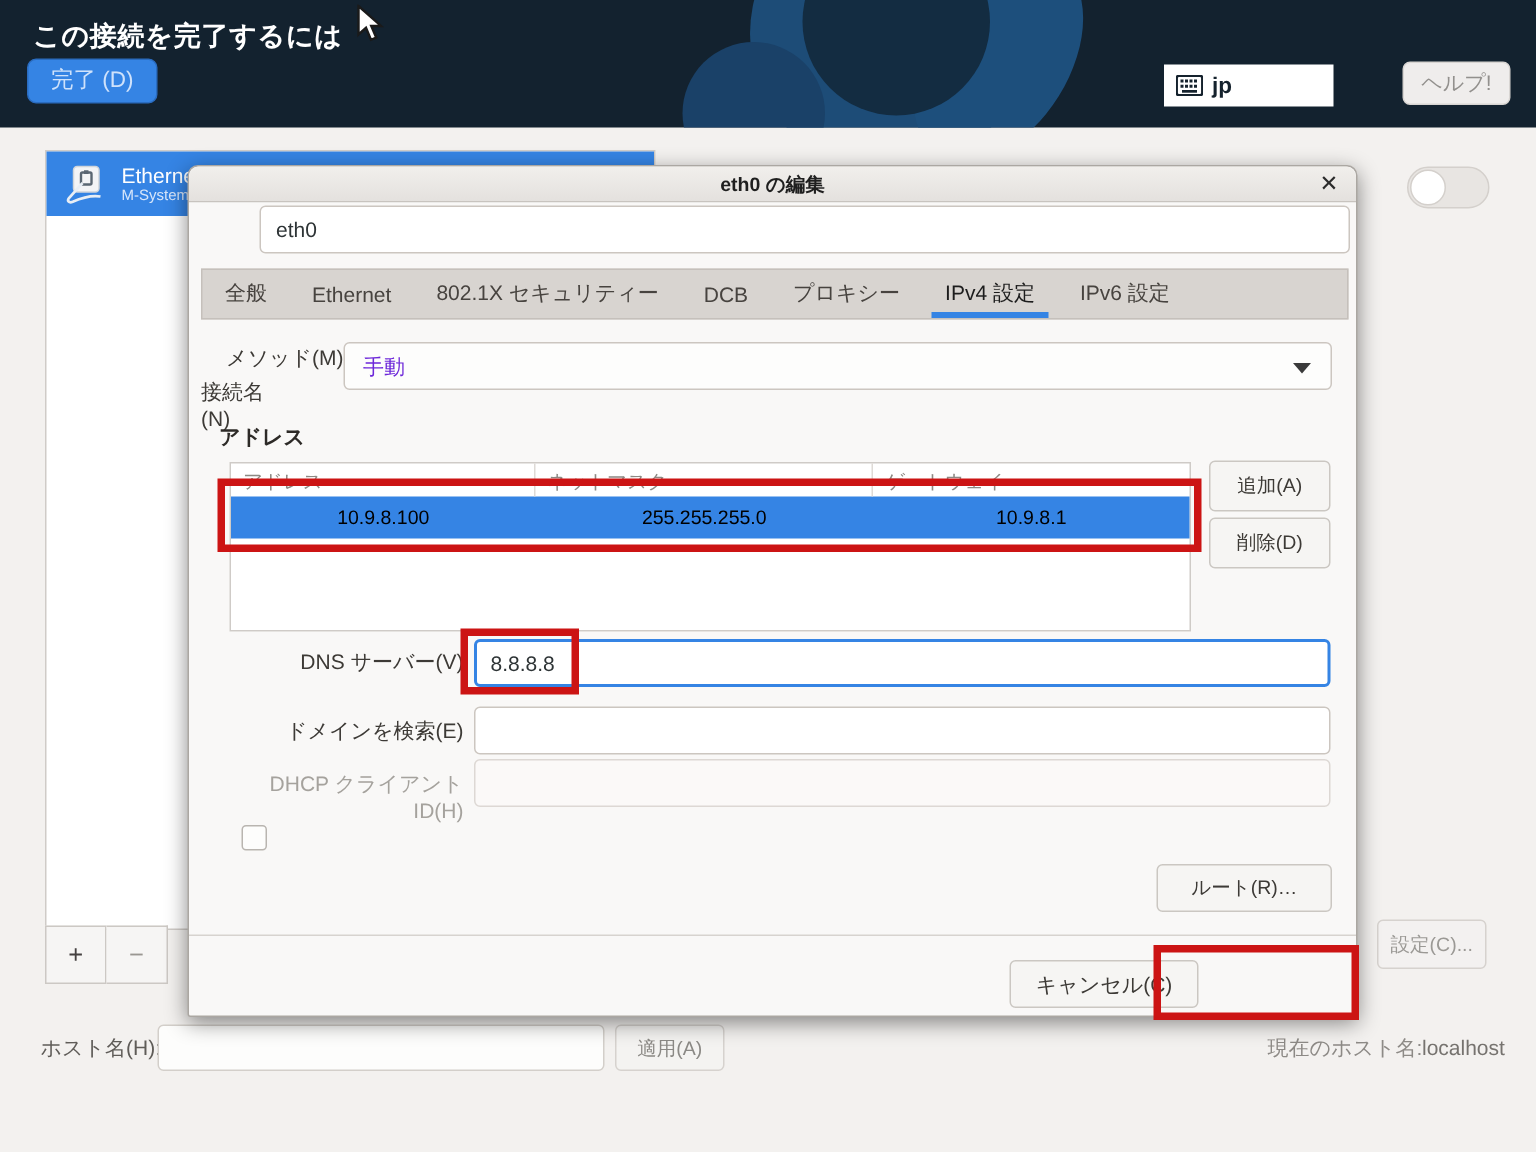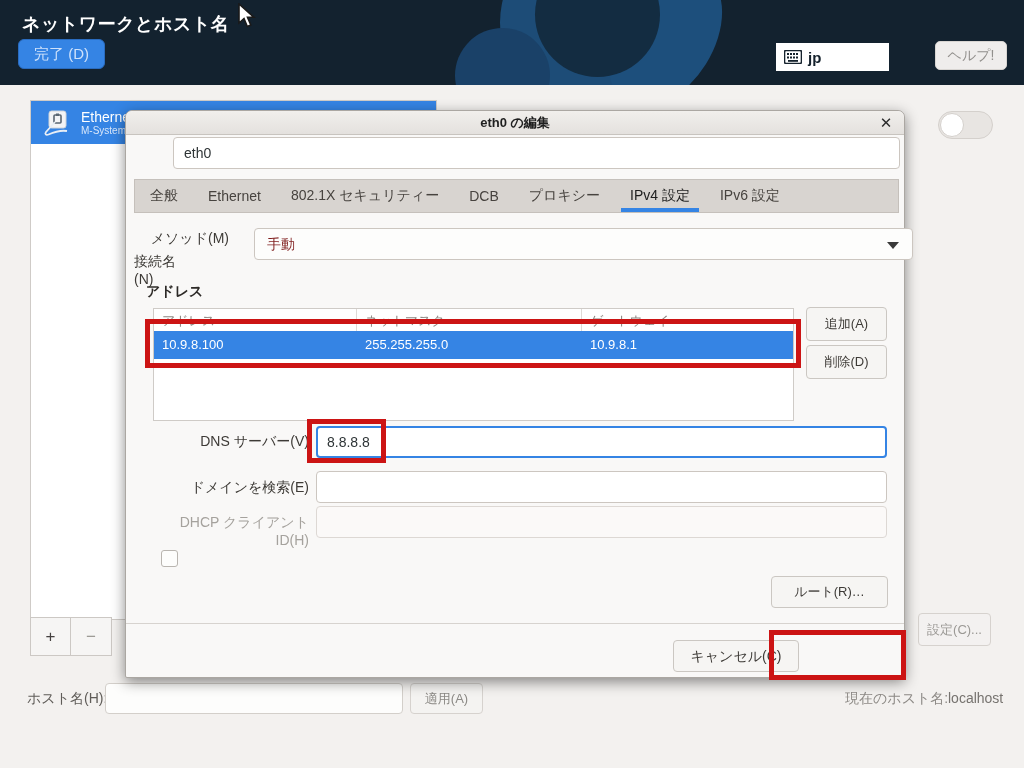--- a/index.html
+++ b/index.html
@@ -93,7 +93,7 @@
   <div class="swirl-c"></div>
   <div class="swirl-b"></div>
   <div class="swirl-d"></div>
-  <div class="tb-title">ネットワークとホスト名</div>
+  <div class="tb-title">この接続を完了するには</div>
   <div class="tb-done">完了 (D)</div>
   <div class="tb-kb">
     <svg width="18" height="14" viewBox="0 0 18 14">

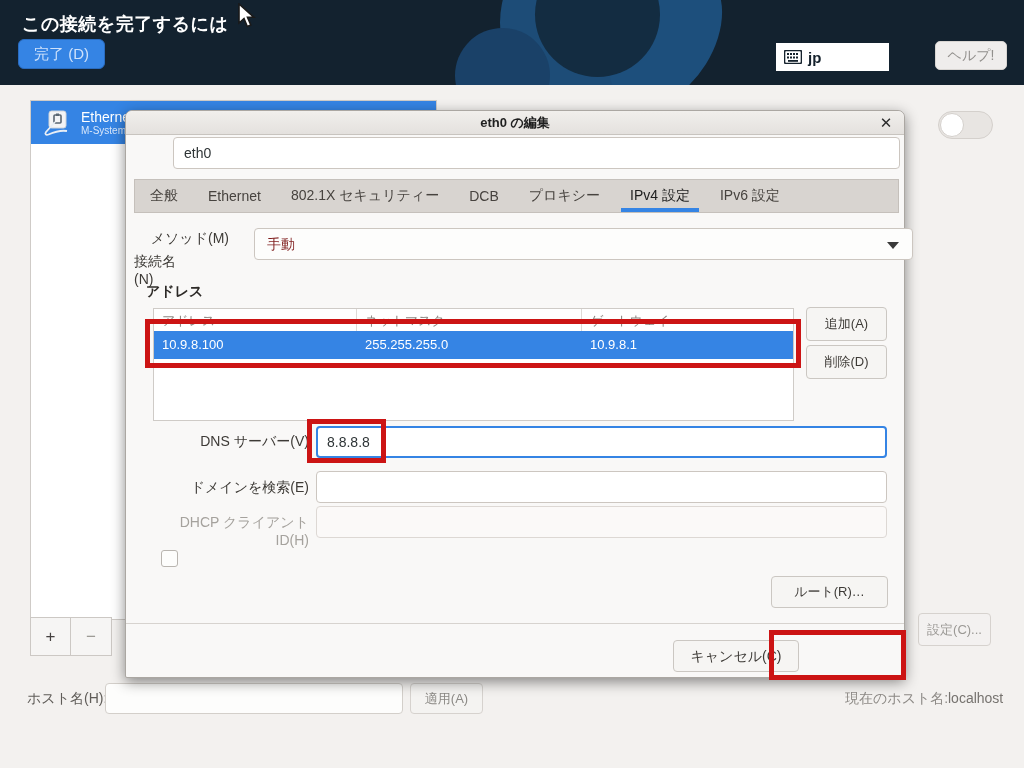--- a/index.html
+++ b/index.html
@@ -51,7 +51,7 @@
   .tab.active { color:#1d1d1d; }
   .tab.active::after { content:""; position:absolute; left:6px; right:6px; bottom:0; height:4px; background:#3584e4; }
   .method-label { left:8px; top:119px; width:95px; }
-  .method-select { position:absolute; left:103px; top:117px; width:659px; height:32px; background:#fdfdfc; border:1px solid #ccc6c0; border-radius:4px; font-size:14px; line-height:30px; padding:0 12px; color:#7f1d1d; cursor:pointer;margin-left:25px; }
+  .method-select { position:absolute; left:103px; top:117px; width:659px; height:32px; background:#fdfdfc; border:1px solid #ccc6c0; border-radius:4px; font-size:14px; line-height:30px; padding:0 12px; color:#6d28d9; cursor:pointer; }
   .method-caret { position:absolute; right:13px; top:13px; width:0; height:0; border-left:6px solid transparent; border-right:6px solid transparent; border-top:7px solid #3a3a3a; }
   .addr-heading { position:absolute; left:20px; top:172px; font-size:14px; font-weight:bold; color:#2d2a27; }
   .addr-table { position:absolute; left:27px; top:197px; width:641px; height:113px; background:#ffffff; border:1px solid #cfcbc7; }

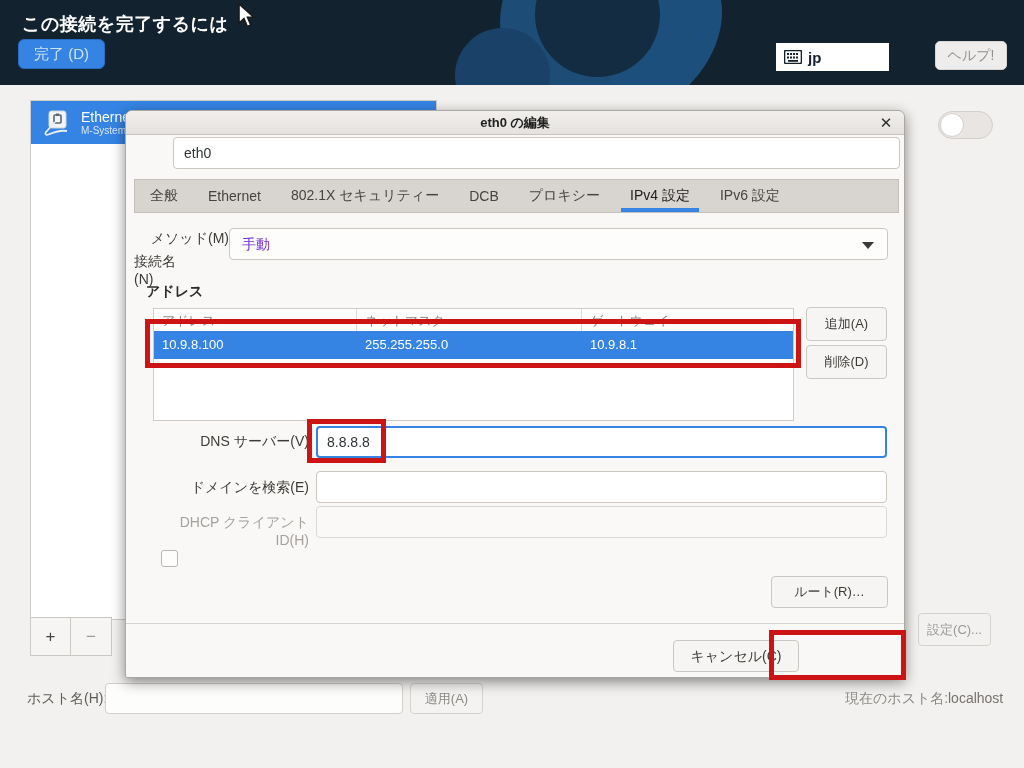--- a/index.html
+++ b/index.html
@@ -58,7 +58,7 @@
   .addr-head { display:flex; height:22px; }
   .addr-hcell { font-size:13px; color:#8d8984; padding:3px 8px 0 8px; border-right:1px solid #dedad6; }
   .addr-hcell:nth-child(1){ width:203px; } .addr-hcell:nth-child(2){ width:225px; } .addr-hcell:nth-child(3){ width:211px; border-right:none; }
-  .addr-row { display:flex; height:28px; background:#3584e4; color:#ffffff; }
+  .addr-row { display:flex; height:28px; background:#3584e4; color:#000000;text-align:center; }
   .addr-cell { font-size:13px; padding:6px 8px 0 8px; }
   .addr-cell:nth-child(1){ width:203px; } .addr-cell:nth-child(2){ width:225px; } .addr-cell:nth-child(3){ width:211px; }
   .btn { background:#f6f5f3; border:1px solid #cbc7c2; border-radius:4px; color:#3d3a36; font-size:13px; text-align:center; cursor:pointer; }

